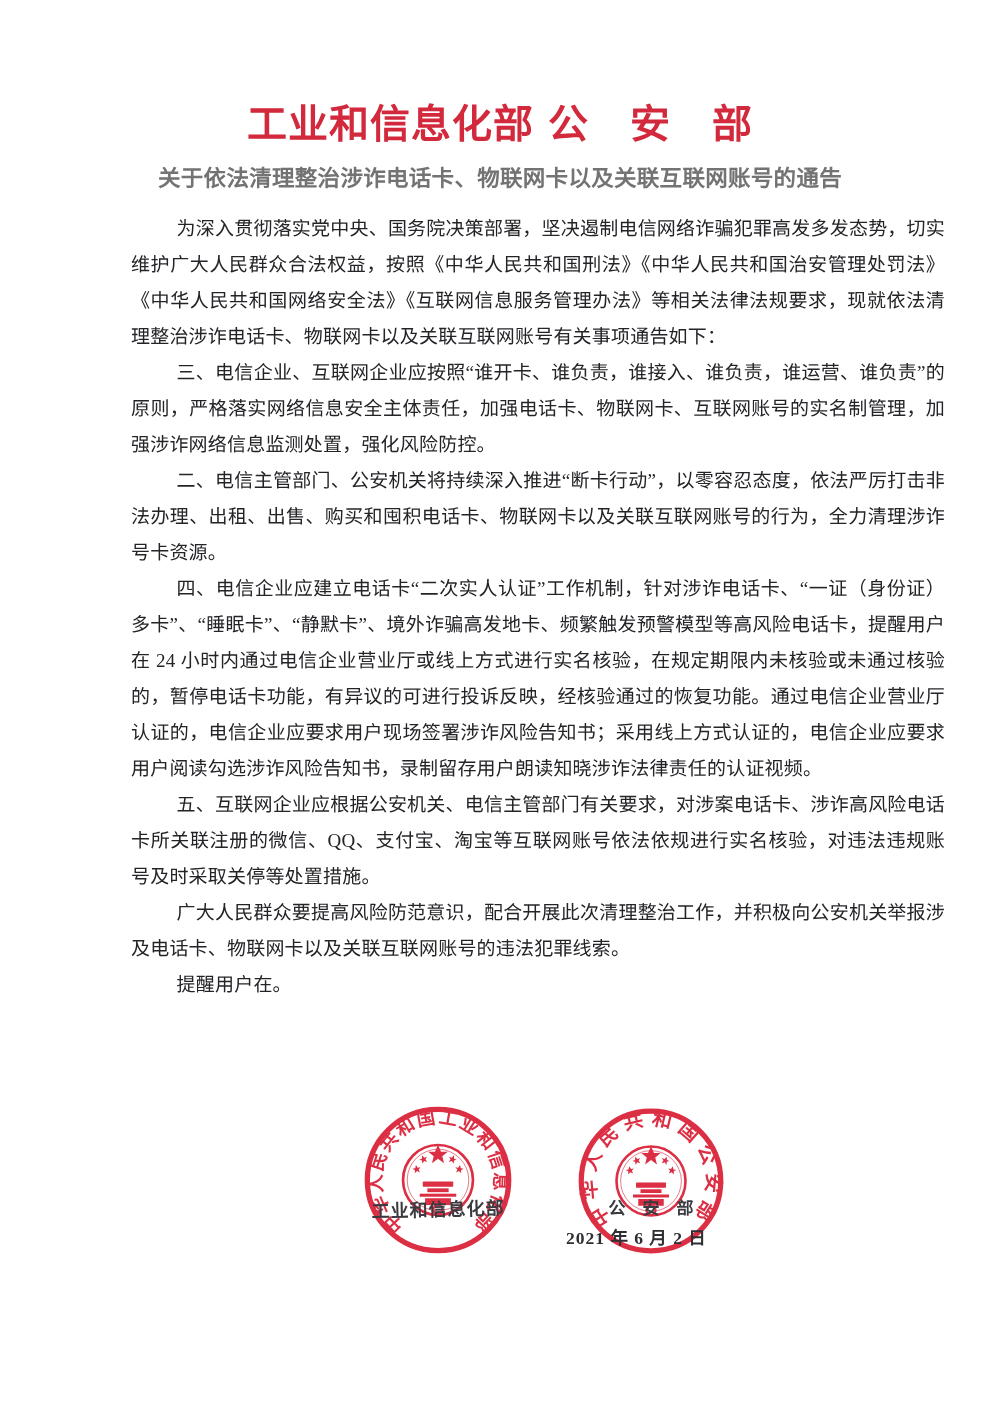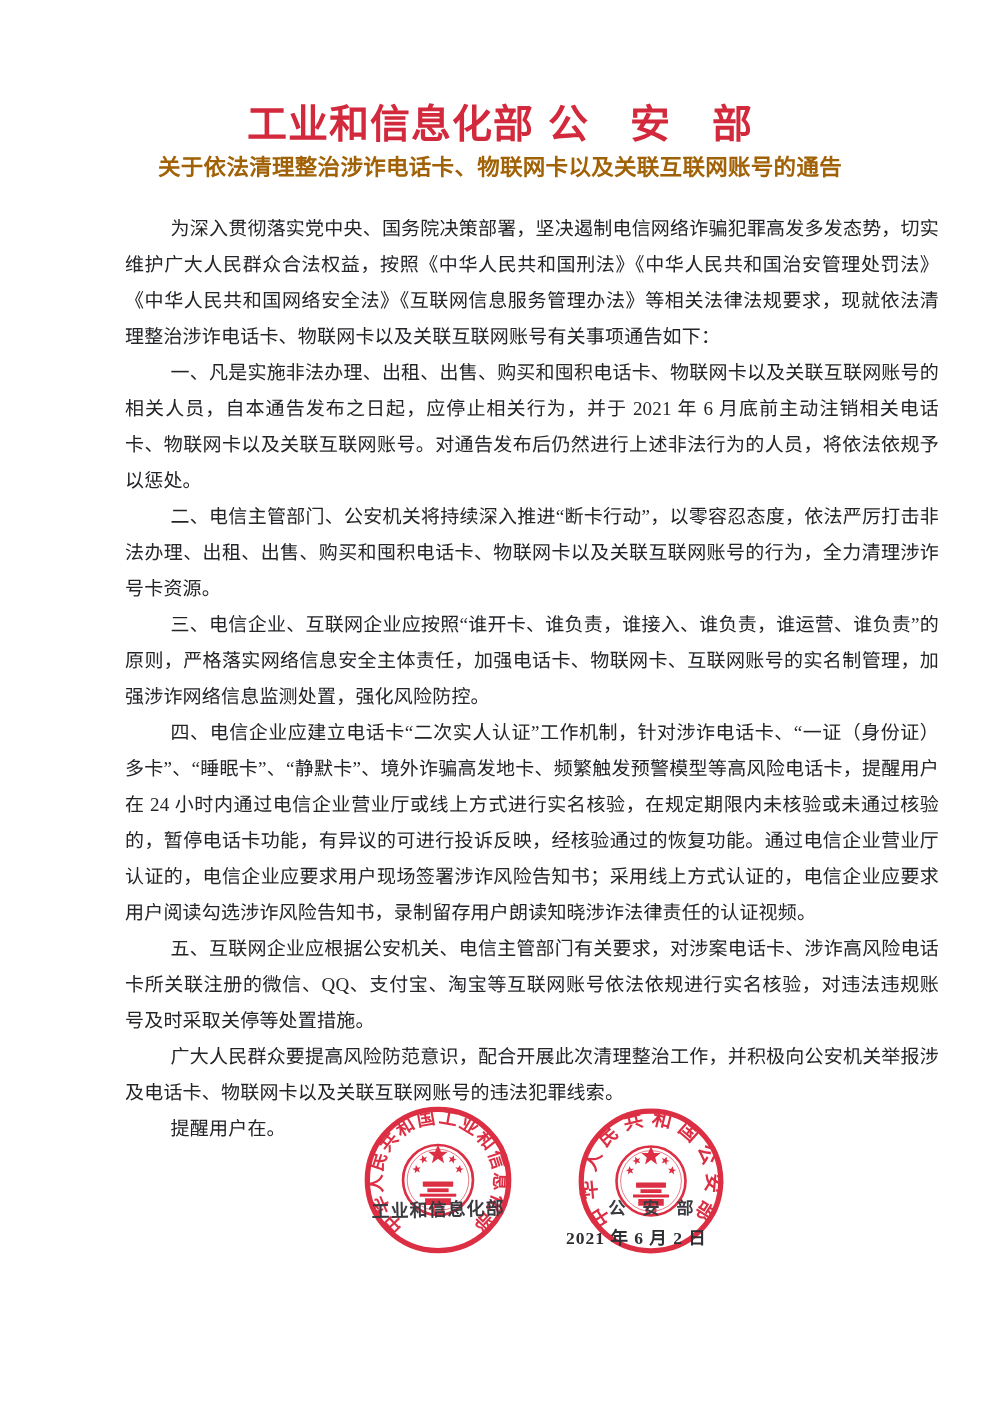--- a/index.html
+++ b/index.html
@@ -25,12 +25,12 @@
   .ministry-gap{display:inline-block;width:14px;}
   .doc-title{
     position:absolute;top:149px;left:0;right:0;
-    margin:0;
+    margin:11px;
     text-align:center;
     font-family:"Liberation Sans","DejaVu Sans",sans-serif;
     font-weight:bold;
     font-size:22.5px;
-    color:#a16207;
+    color:#737373;
     letter-spacing:0.3px;
   }
   .doc-body{

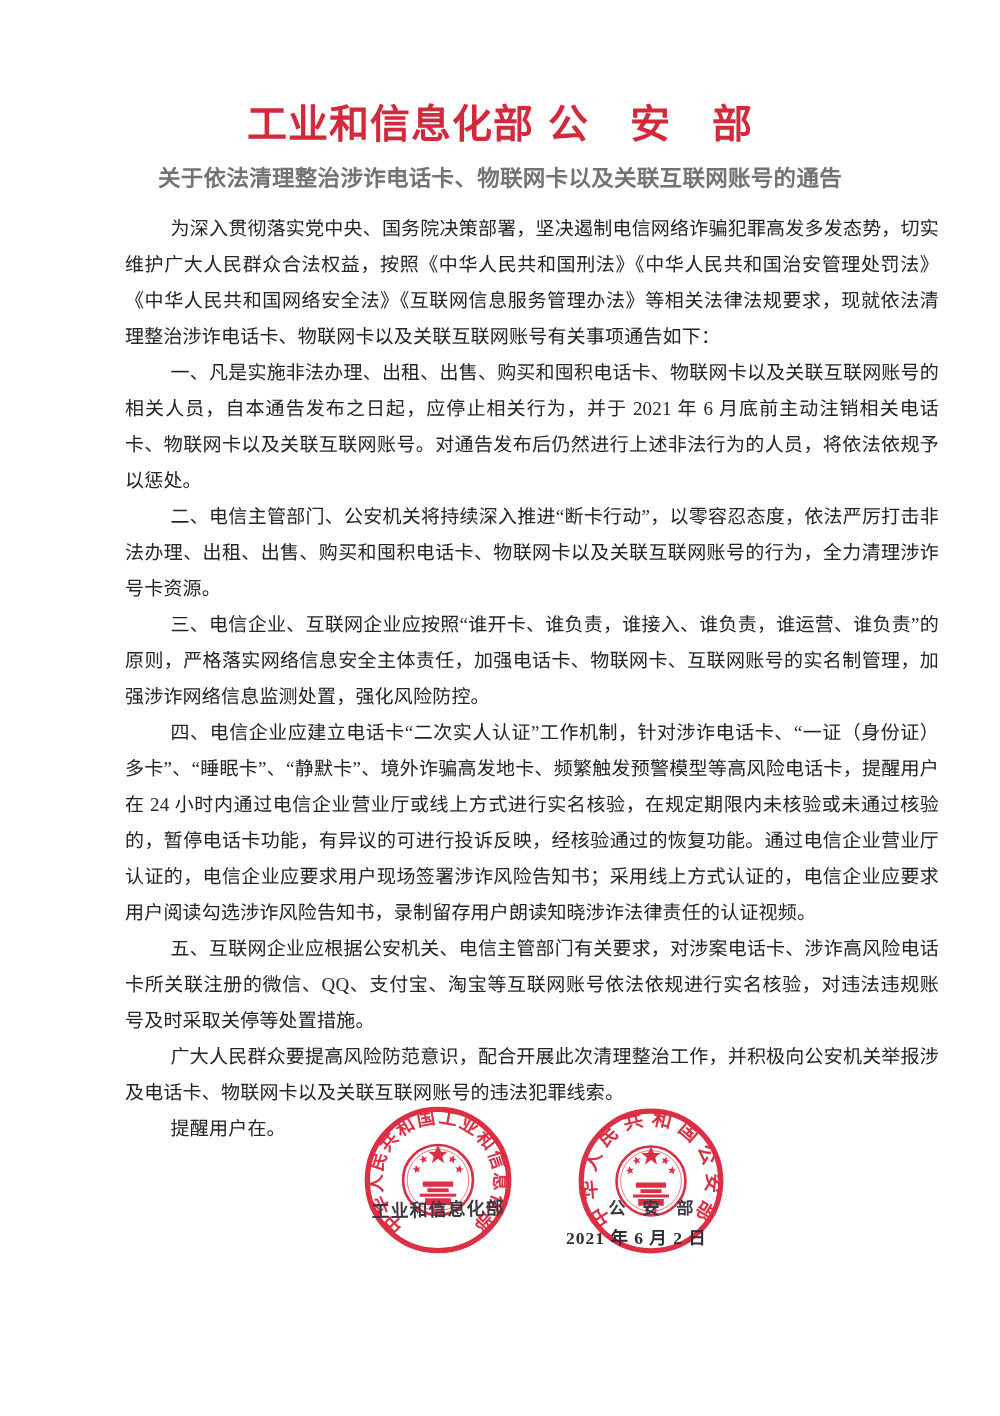--- a/index.html
+++ b/index.html
@@ -34,7 +34,7 @@
     letter-spacing:0.3px;
   }
   .doc-body{
-    position:absolute;top:211px;left:79px;width:814px;
+    position:absolute;top:211px;left:85px;width:814px;
     font-size:19px;
     line-height:36px;
     text-align:justify;

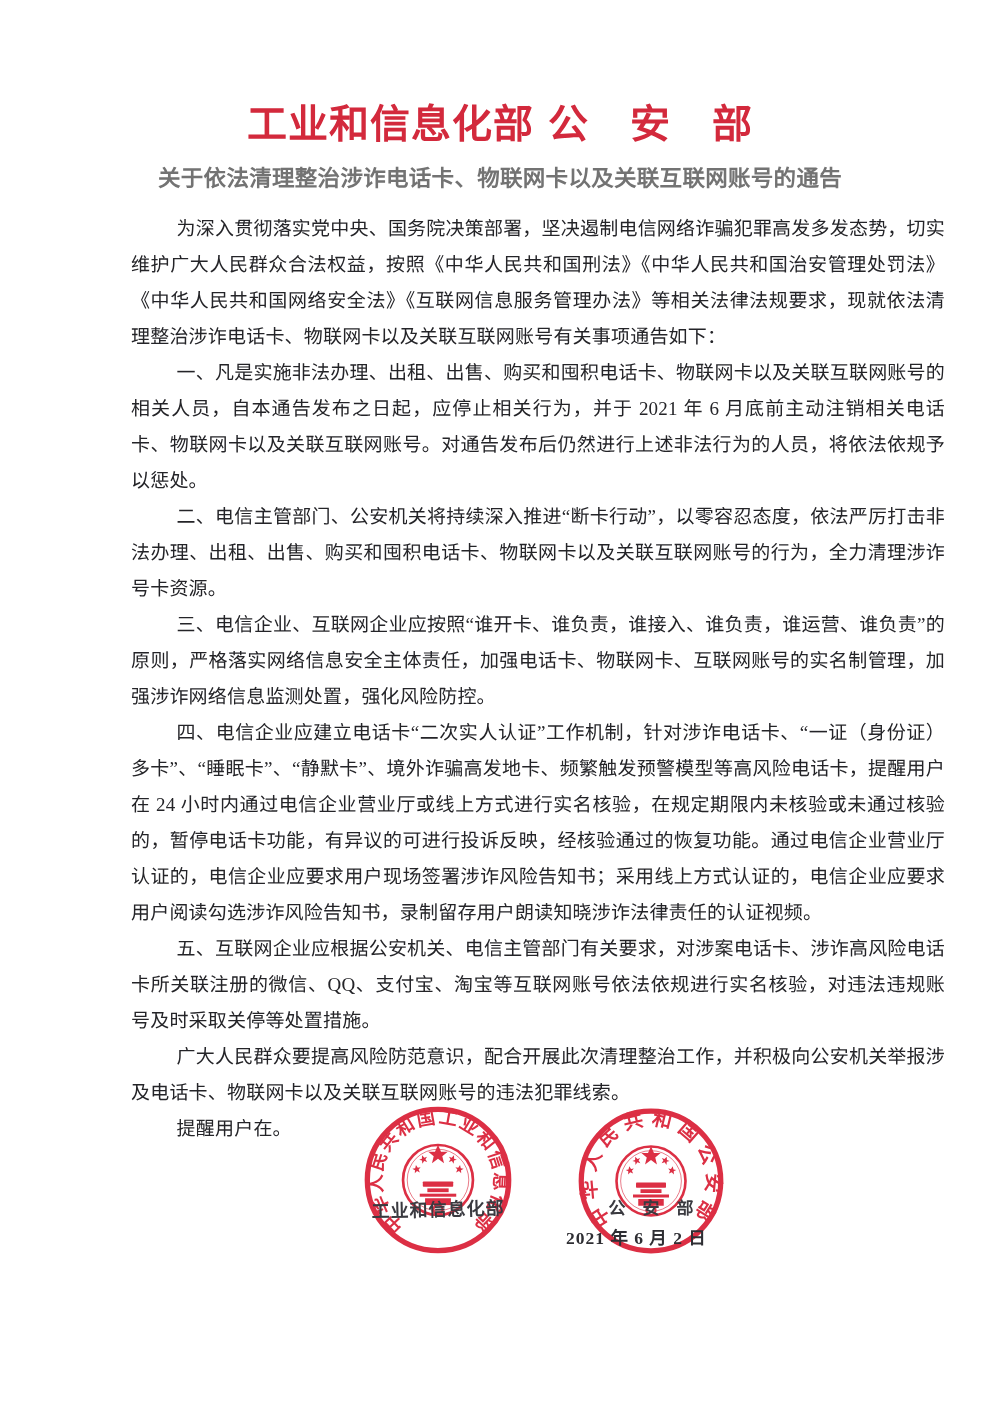--- a/index.html
+++ b/index.html
@@ -78,7 +78,6 @@
 
   <div class="doc-body">
     <p>为深入贯彻落实党中央、国务院决策部署，坚决遏制电信网络诈骗犯罪高发多发态势，切实维护广大人民群众合法权益，按照《中华人民共和国刑法》《中华人民共和国治安管理处罚法》《中华人民共和国网络安全法》《互联网信息服务管理办法》等相关法律法规要求，现就依法清理整治涉诈电话卡、物联网卡以及关联互联网账号有关事项通告如下：</p>
-    <p>一、凡是实施非法办理、出租、出售、购买和囤积电话卡、物联网卡以及关联互联网账号的相关人员，自本通告发布之日起，应停止相关行为，并于 2021 年 6 月底前主动注销相关电话卡、物联网卡以及关联互联网账号。对通告发布后仍然进行上述非法行为的人员，将依法依规予以惩处。</p>
     <p>二、电信主管部门、公安机关将持续深入推进“断卡行动”，以零容忍态度，依法严厉打击非法办理、出租、出售、购买和囤积电话卡、物联网卡以及关联互联网账号的行为，全力清理涉诈号卡资源。</p>
     <p>三、电信企业、互联网企业应按照“谁开卡、谁负责，谁接入、谁负责，谁运营、谁负责”的原则，严格落实网络信息安全主体责任，加强电话卡、物联网卡、互联网账号的实名制管理，加强涉诈网络信息监测处置，强化风险防控。</p>
     <p>四、电信企业应建立电话卡“二次实人认证”工作机制，针对涉诈电话卡、“一证（身份证）多卡”、“睡眠卡”、“静默卡”、境外诈骗高发地卡、频繁触发预警模型等高风险电话卡，提醒用户在 24 小时内通过电信企业营业厅或线上方式进行实名核验，在规定期限内未核验或未通过核验的，暂停电话卡功能，有异议的可进行投诉反映，经核验通过的恢复功能。通过电信企业营业厅认证的，电信企业应要求用户现场签署涉诈风险告知书；采用线上方式认证的，电信企业应要求用户阅读勾选涉诈风险告知书，录制留存用户朗读知晓涉诈法律责任的认证视频。</p>

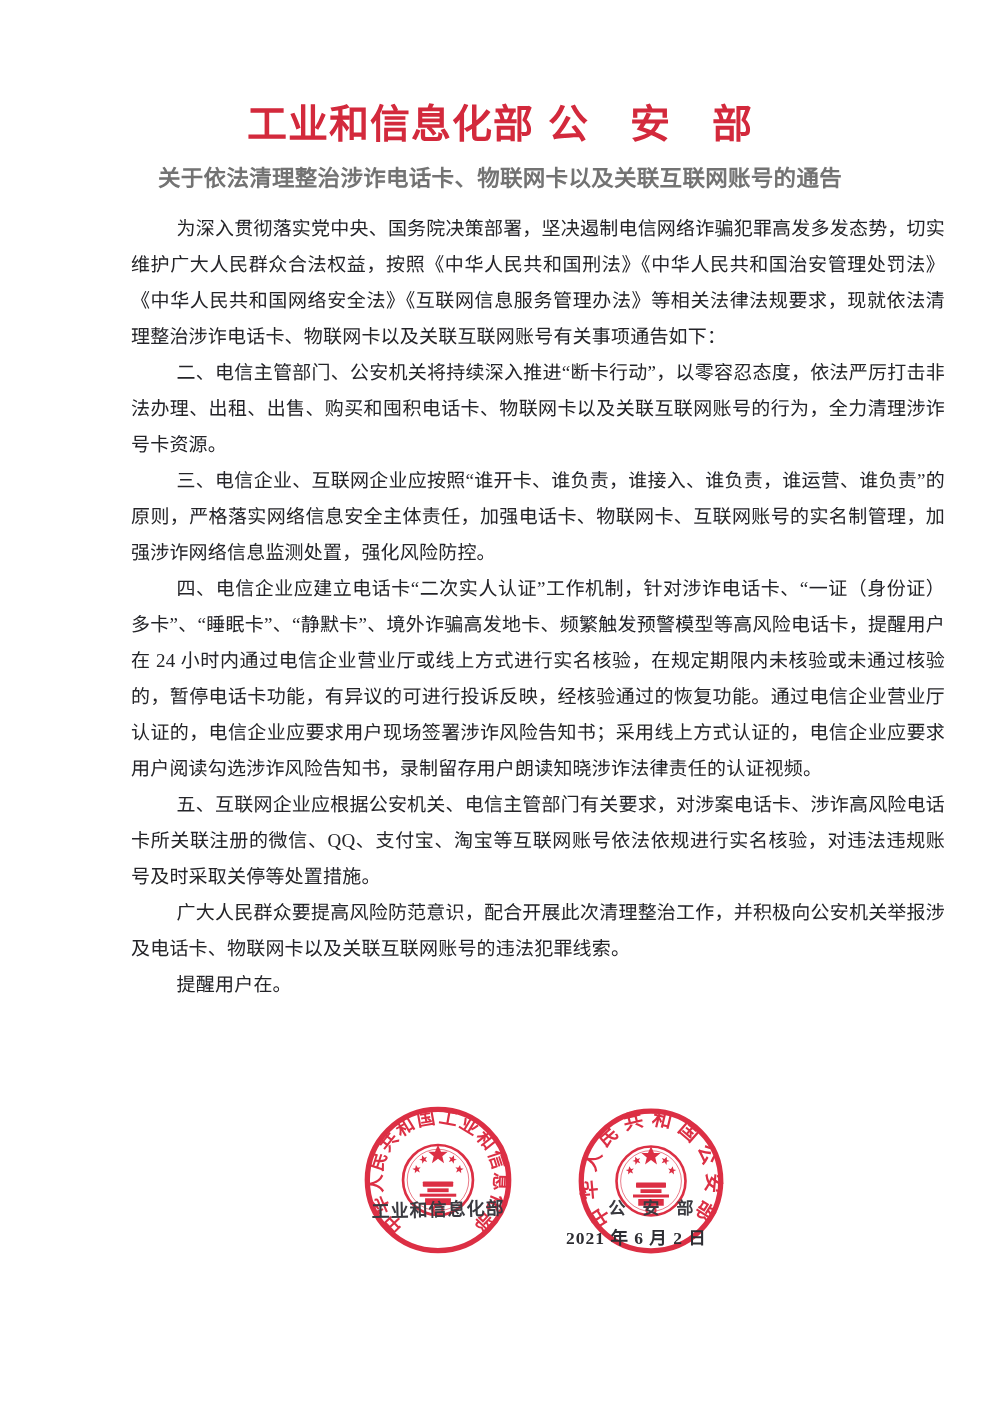--- a/index.html
+++ b/index.html
@@ -78,8 +78,8 @@
 
   <div class="doc-body">
     <p>为深入贯彻落实党中央、国务院决策部署，坚决遏制电信网络诈骗犯罪高发多发态势，切实维护广大人民群众合法权益，按照《中华人民共和国刑法》《中华人民共和国治安管理处罚法》《中华人民共和国网络安全法》《互联网信息服务管理办法》等相关法律法规要求，现就依法清理整治涉诈电话卡、物联网卡以及关联互联网账号有关事项通告如下：</p>
+    <p>三、电信企业、互联网企业应按照“谁开卡、谁负责，谁接入、谁负责，谁运营、谁负责”的原则，严格落实网络信息安全主体责任，加强电话卡、物联网卡、互联网账号的实名制管理，加强涉诈网络信息监测处置，强化风险防控。</p>
     <p>二、电信主管部门、公安机关将持续深入推进“断卡行动”，以零容忍态度，依法严厉打击非法办理、出租、出售、购买和囤积电话卡、物联网卡以及关联互联网账号的行为，全力清理涉诈号卡资源。</p>
-    <p>三、电信企业、互联网企业应按照“谁开卡、谁负责，谁接入、谁负责，谁运营、谁负责”的原则，严格落实网络信息安全主体责任，加强电话卡、物联网卡、互联网账号的实名制管理，加强涉诈网络信息监测处置，强化风险防控。</p>
     <p>四、电信企业应建立电话卡“二次实人认证”工作机制，针对涉诈电话卡、“一证（身份证）多卡”、“睡眠卡”、“静默卡”、境外诈骗高发地卡、频繁触发预警模型等高风险电话卡，提醒用户在 24 小时内通过电信企业营业厅或线上方式进行实名核验，在规定期限内未核验或未通过核验的，暂停电话卡功能，有异议的可进行投诉反映，经核验通过的恢复功能。通过电信企业营业厅认证的，电信企业应要求用户现场签署涉诈风险告知书；采用线上方式认证的，电信企业应要求用户阅读勾选涉诈风险告知书，录制留存用户朗读知晓涉诈法律责任的认证视频。</p>
     <p>五、互联网企业应根据公安机关、电信主管部门有关要求，对涉案电话卡、涉诈高风险电话卡所关联注册的微信、QQ、支付宝、淘宝等互联网账号依法依规进行实名核验，对违法违规账号及时采取关停等处置措施。</p>
     <p>广大人民群众要提高风险防范意识，配合开展此次清理整治工作，并积极向公安机关举报涉及电话卡、物联网卡以及关联互联网账号的违法犯罪线索。</p>

